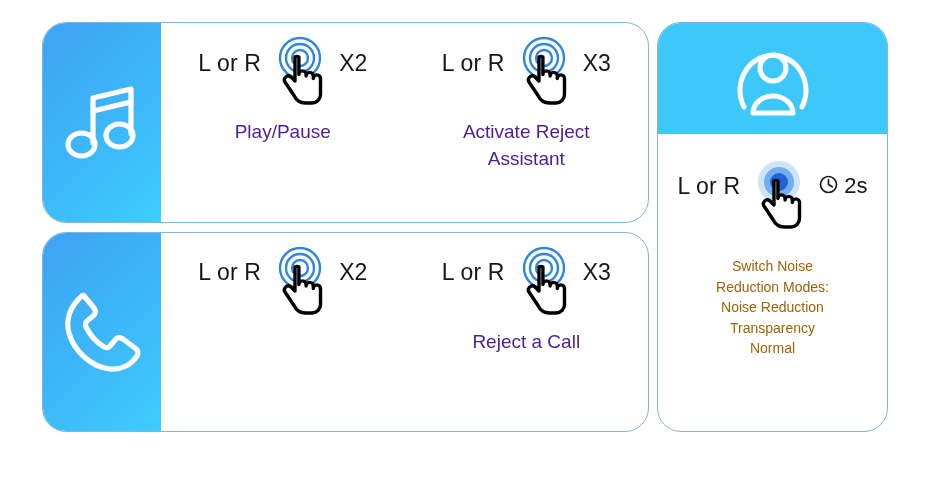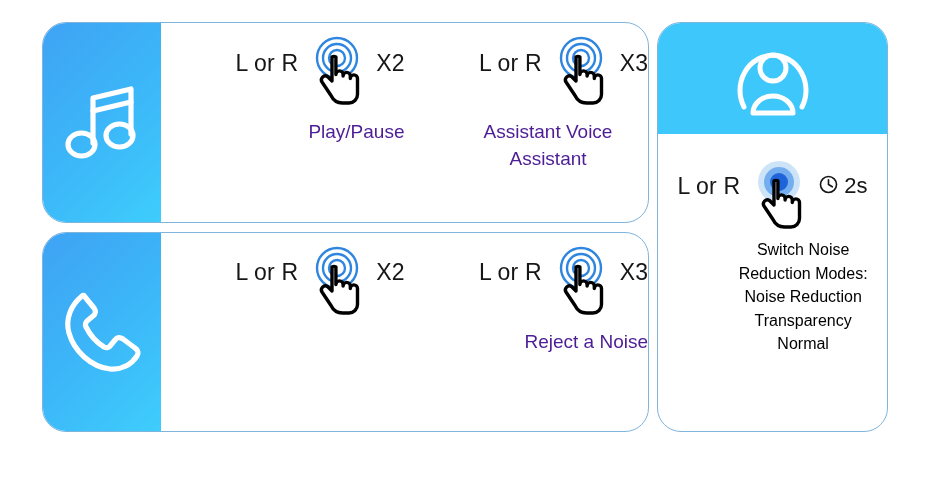--- a/index.html
+++ b/index.html
@@ -67,7 +67,7 @@
     padding-top: 14px;
     display: flex;
     flex-direction: column;
-    align-items: flex-end;
+    align-items: center;
   }
 
   

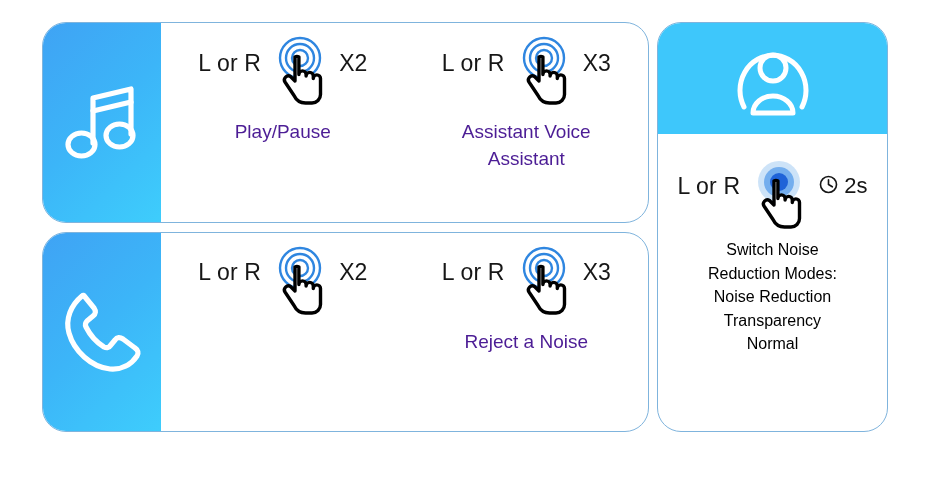--- a/index.html
+++ b/index.html
@@ -222,7 +222,7 @@
             </span>
             <span class="count-label">X3</span>
           </div>
-          <div class="action-caption">Assistant Voice
+          <div class="action-caption">Activate Reject
 Assistant</div>
         </div>
 

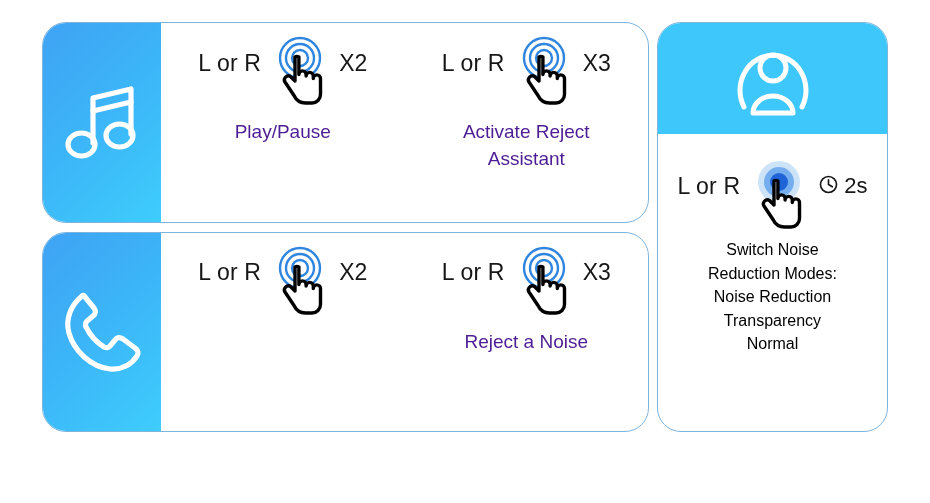--- a/index.html
+++ b/index.html
@@ -149,10 +149,10 @@
     box-sizing: border-box;
   }
   .right-caption {
-    margin-top: 2px;
-    font-size: 16px;
+    margin-top: 20px;
+    font-size: 14px;
     line-height: 1.47;
-    color: #000000;
+    color: #a16207;
     text-align: center;
     white-space: pre-line;
   }

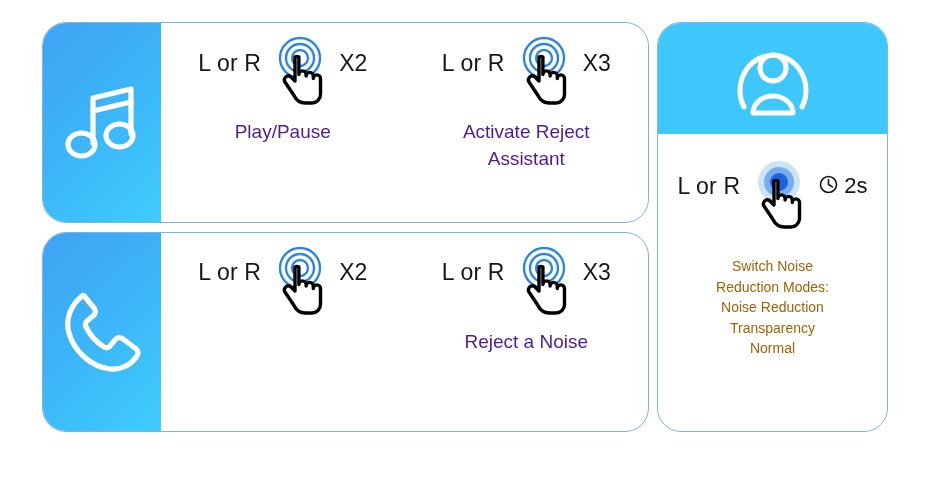--- a/index.html
+++ b/index.html
@@ -287,7 +287,7 @@
             </span>
             <span class="count-label">X3</span>
           </div>
-          <div class="action-caption">Reject a Noise</div>
+          <div class="action-caption">Reject a Call</div>
         </div>
 
       </div>

